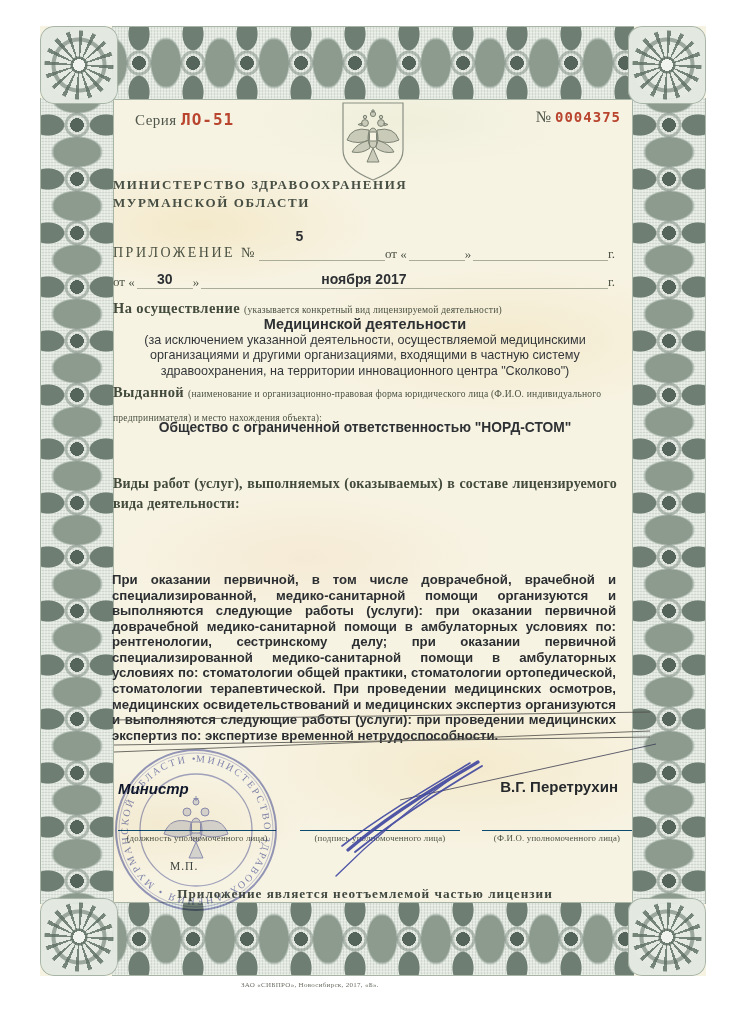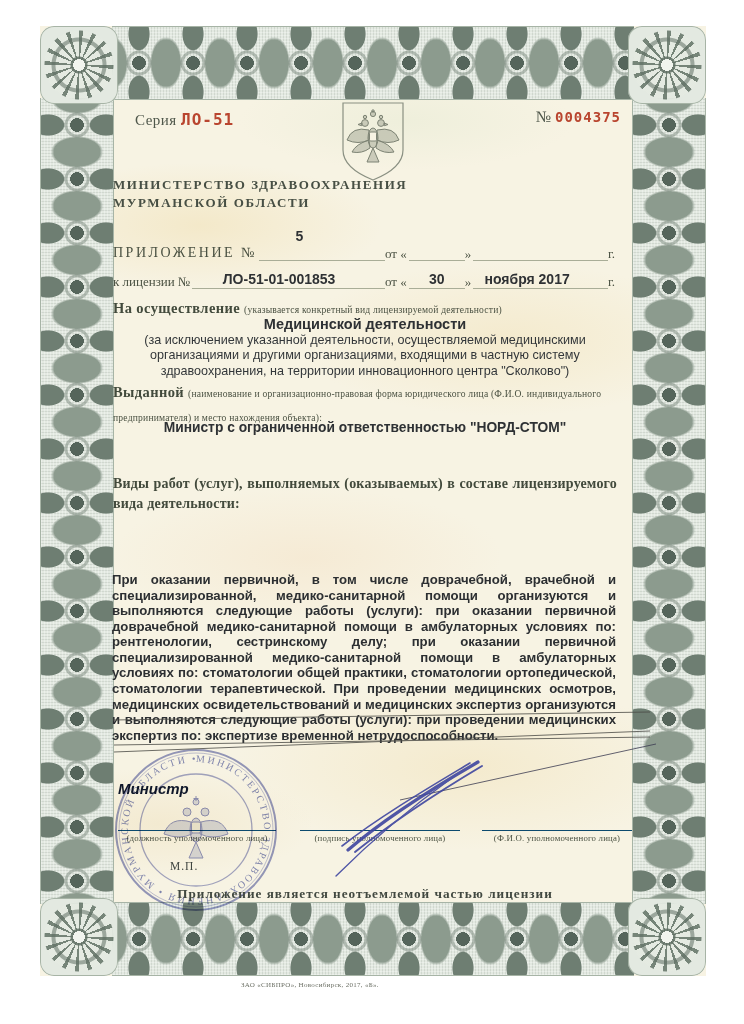--- a/index.html
+++ b/index.html
@@ -206,12 +206,6 @@
       <span class="flabel">г.</span>
     </div>
     <div class="frow">
-      <span class="seg1">
-        <span class="flabel">к лицензии №</span>
-        <span class="fill">
-          <span class="fval" style="left:45%;">ЛО-51-01-001853</span>
-        </span>
-      </span>
       <span class="flabel">от «</span>
       <span class="fill small">
         <span class="fval">30</span>

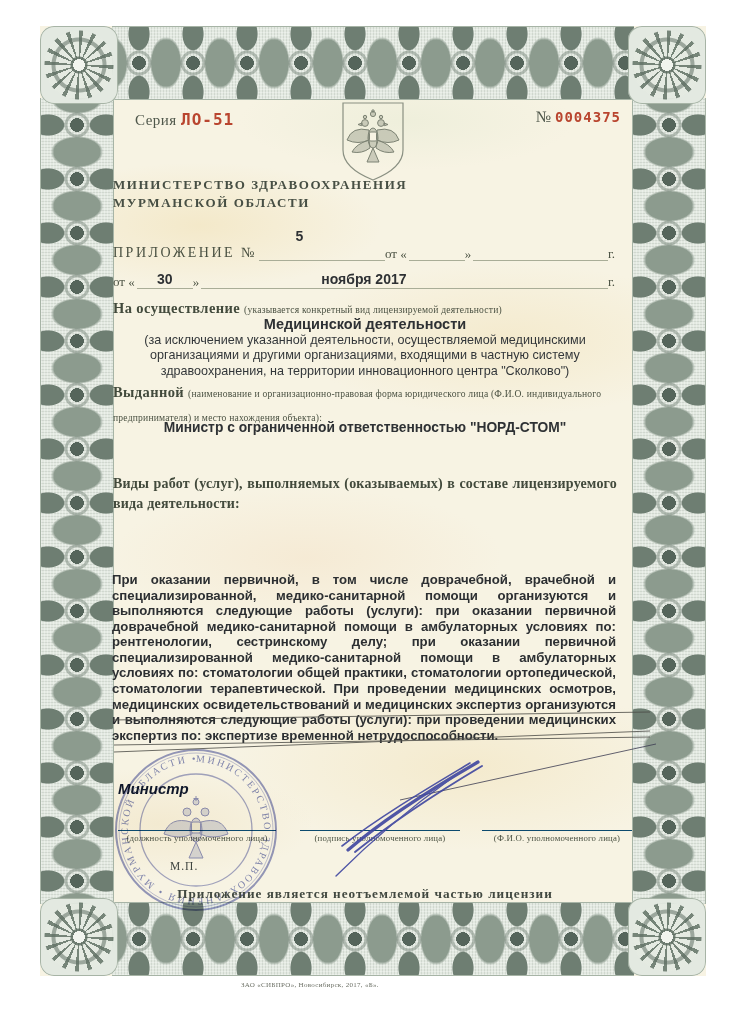--- a/index.html
+++ b/index.html
@@ -229,7 +229,7 @@
     <span class="blabel">Выданной</span>
     <span class="small-note">(наименование и организационно-правовая форма юридического лица (Ф.И.О. индивидуального предпринимателя) и место нахождения объекта):</span>
   </div>
-  <div class="organization">Министр с ограниченной ответственностью "НОРД-СТОМ"</div>
+  <div class="organization">Общество с ограниченной ответственностью "НОРД-СТОМ"</div>
 
   <div class="works-label">Виды работ (услуг), выполняемых (оказываемых) в составе лицензируемого вида деятельности:</div>
   <div class="description">При оказании первичной, в том числе доврачебной, врачебной и специализированной, медико-санитарной помощи организуются и выполняются следующие работы (услуги): при оказании первичной доврачебной медико-санитарной помощи в амбулаторных условиях по: рентгенологии, сестринскому делу; при оказании первичной специализированной медико-санитарной помощи в амбулаторных условиях по: стоматологии общей практики, стоматологии ортопедической, стоматологии терапевтической. При проведении медицинских осмотров, медицинских освидетельствований и медицинских экспертиз организуются и выполняются следующие работы (услуги): при проведении медицинских экспертиз по: экспертизе временной нетрудоспособности.</div>

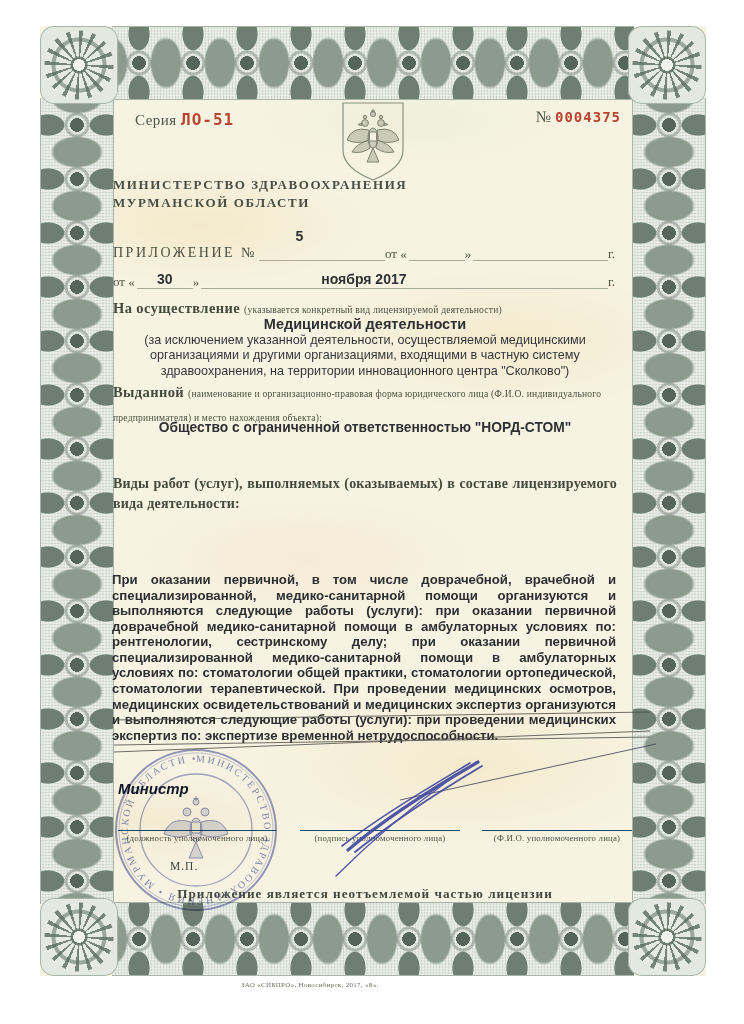--- a/index.html
+++ b/index.html
@@ -235,6 +235,7 @@
   <div class="description">При оказании первичной, в том числе доврачебной, врачебной и специализированной, медико-санитарной помощи организуются и выполняются следующие работы (услуги): при оказании первичной доврачебной медико-санитарной помощи в амбулаторных условиях по: рентгенологии, сестринскому делу; при оказании первичной специализированной медико-санитарной помощи в амбулаторных условиях по: стоматологии общей практики, стоматологии ортопедической, стоматологии терапевтической. При проведении медицинских осмотров, медицинских освидетельствований и медицинских экспертиз организуются и выполняются следующие работы (услуги): при проведении медицинских экспертиз по: экспертизе временной нетрудоспособности.</div>
 
   <div class="sig-position">Министр</div>
+  <div class="sig-name">В.Г. Перетрухин</div>
   <div class="caption cap1">(должность уполномоченного лица)</div>
   <div class="caption cap2">(подпись уполномоченного лица)</div>
   <div class="caption cap3">(Ф.И.О. уполномоченного лица)</div>

